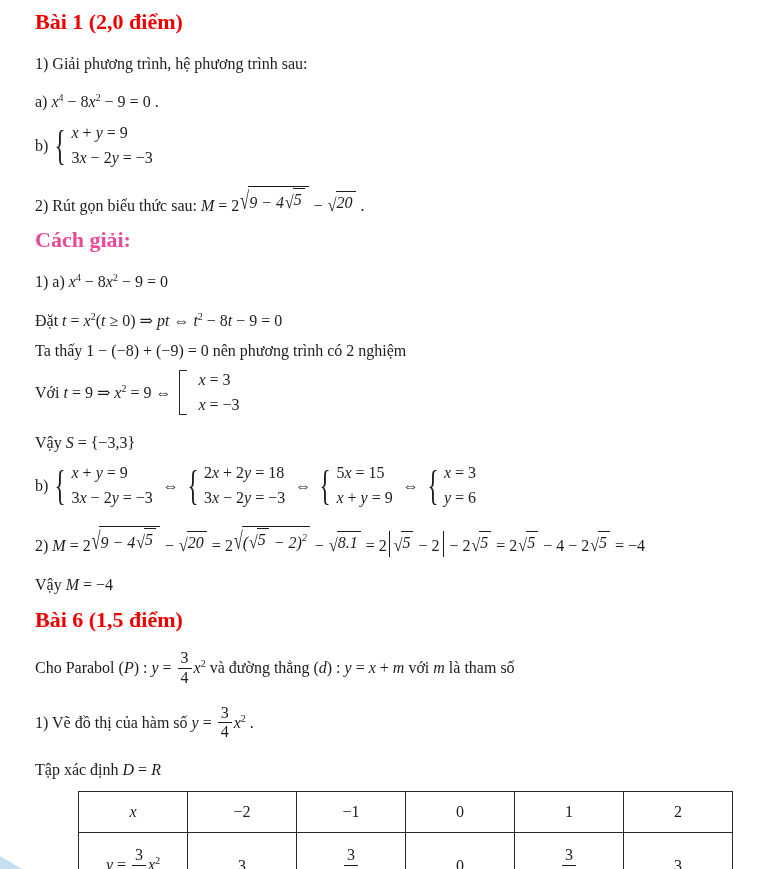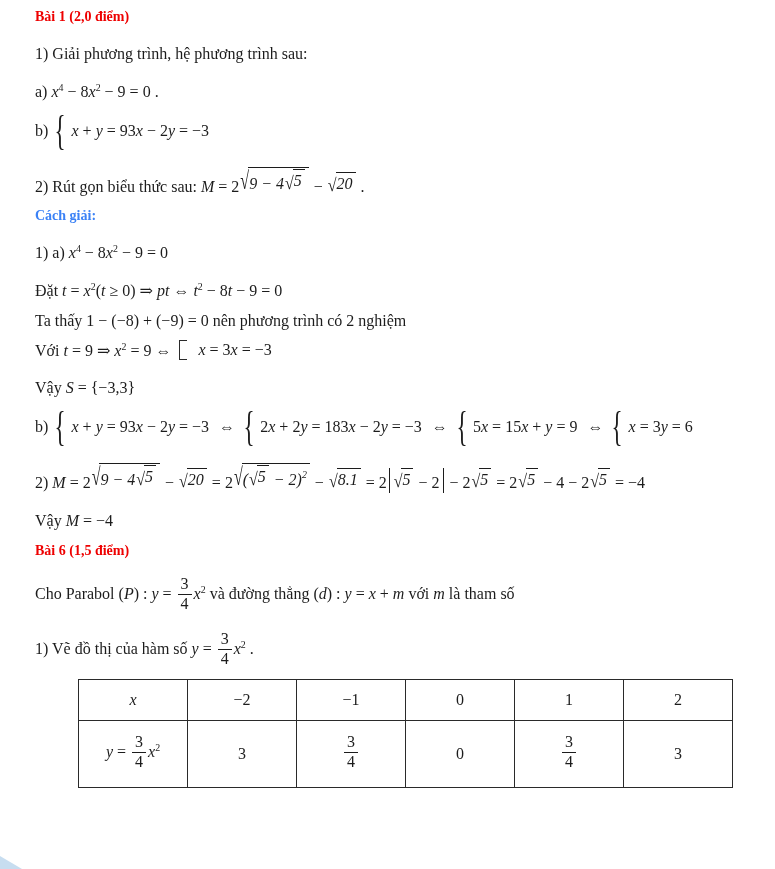--- a/index.html
+++ b/index.html
@@ -10,7 +10,7 @@
   }
   .doc{padding:8px 28px 4px 35px;}
   .ln{margin:18px 0 10px;line-height:1.3;white-space:nowrap;}
-  .heading{font-weight:bold;font-size:14px;margin:0 0 11px;line-height:1.25;}
+  .heading{font-weight:bold;font-size:22px;margin:0 0 11px;line-height:1.25;}
   .heading.red{color:#ee0000;}
   .heading.blue{color:#3b82f6;}
   i{font-style:italic;}

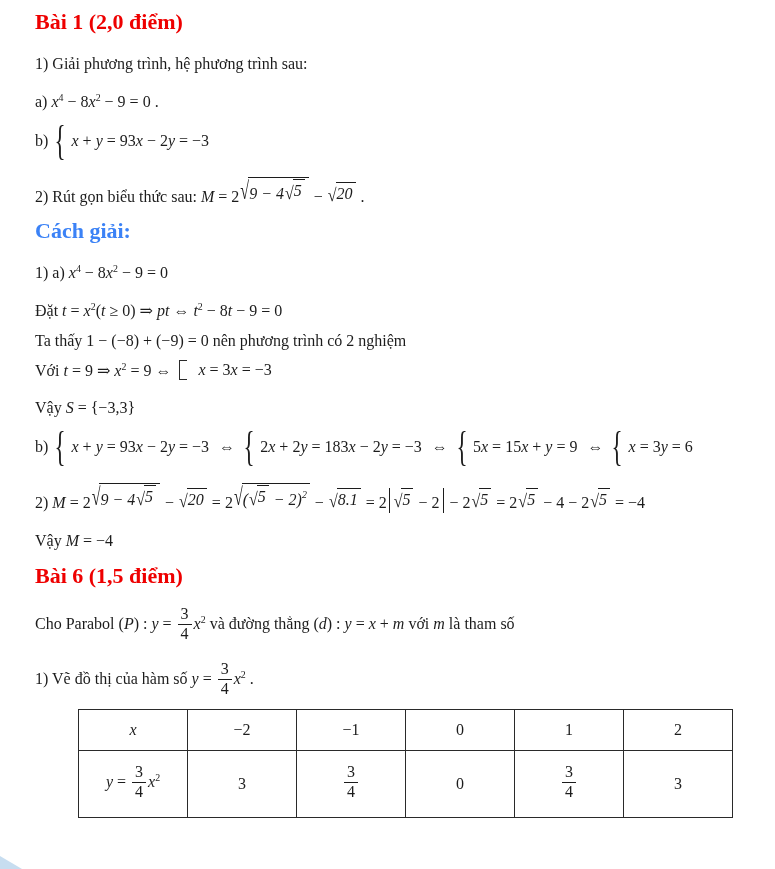--- a/index.html
+++ b/index.html
@@ -33,7 +33,7 @@
   .sys{display:inline-flex;align-items:center;}
   .brace{font-size:42px;line-height:.85;font-weight:400;display:inline-block;
          transform:scaleX(.55);margin:0 -4px 0 -6px;}
-  .eqs{display:inline-flex;flex-direction:row;padding-left:5px;line-height:1.25;}
+  .eqs{display:inline-flex;flex-direction:column;gap:5px;padding-left:5px;line-height:1.25;}
   .lbracket{align-self:stretch;width:7px;border:1.5px solid #2a2a2a;border-right:none;margin-right:6px;}
   .arrow{padding:0 2px;}
   

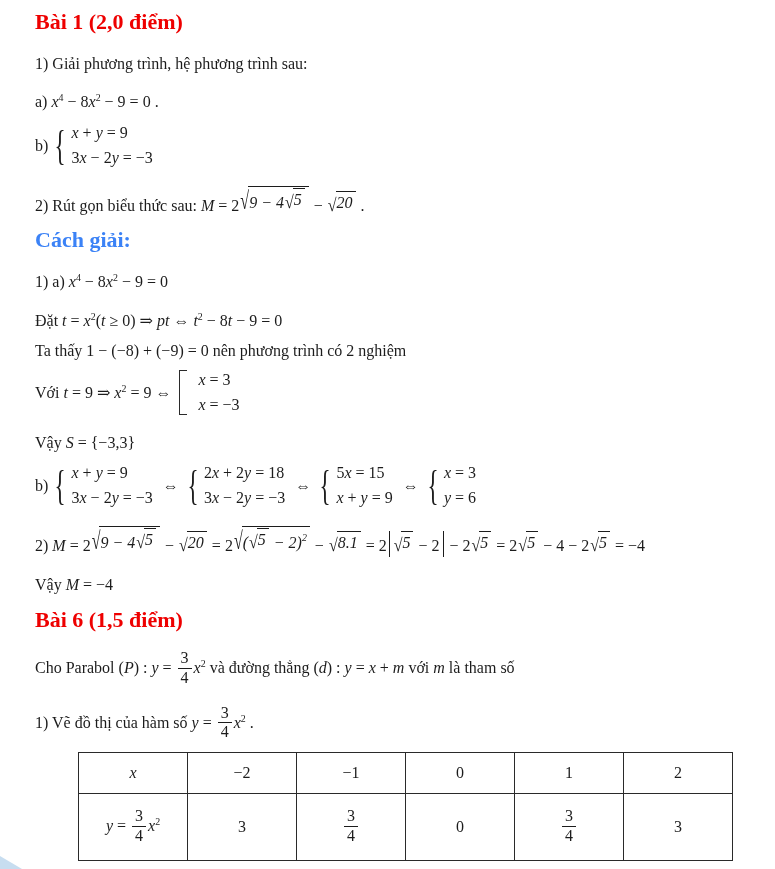--- a/index.html
+++ b/index.html
@@ -12,7 +12,7 @@
   .ln{margin:18px 0 10px;line-height:1.3;white-space:nowrap;}
   .heading{font-weight:bold;font-size:22px;margin:0 0 11px;line-height:1.25;}
   .heading.red{color:#ee0000;}
-  .heading.blue{color:#3b82f6;}
+  .heading.blue{color:#ec4899;}
   i{font-style:italic;}
   sup{font-size:62%;line-height:0;vertical-align:super;}
   

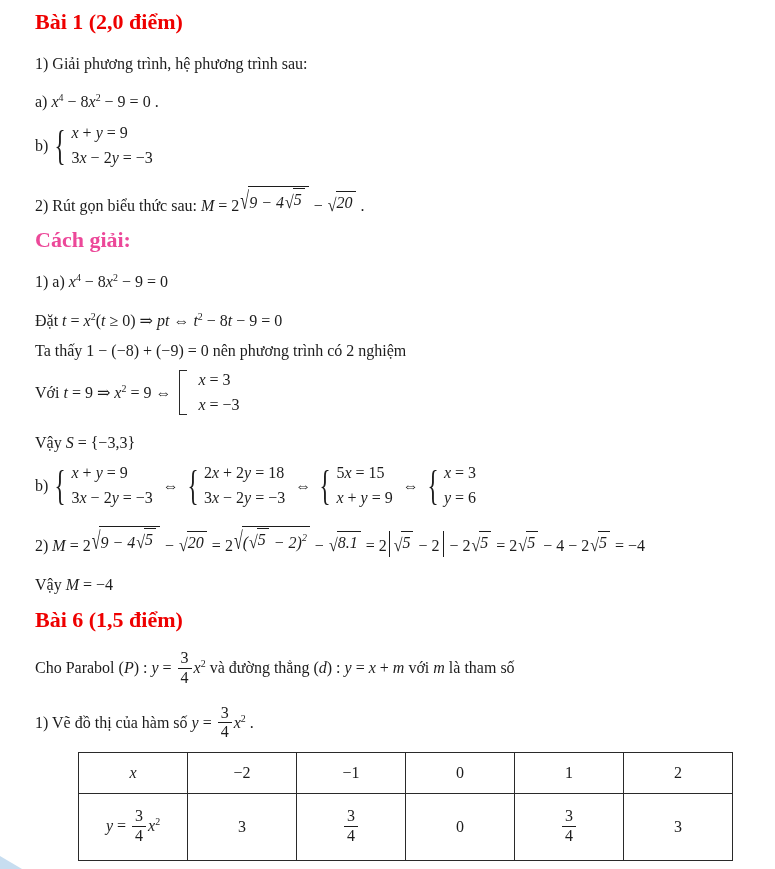--- a/index.html
+++ b/index.html
@@ -174,6 +174,7 @@
         <span class="fnum">3</span>
         <span class="fden">4</span>
       </span><i>x</i><sup>2</sup> .</p>
+  <p class="ln">Tập xác định <i>D</i> = <i>R</i></p>
 
   <table class="vals">
     <tbody>

